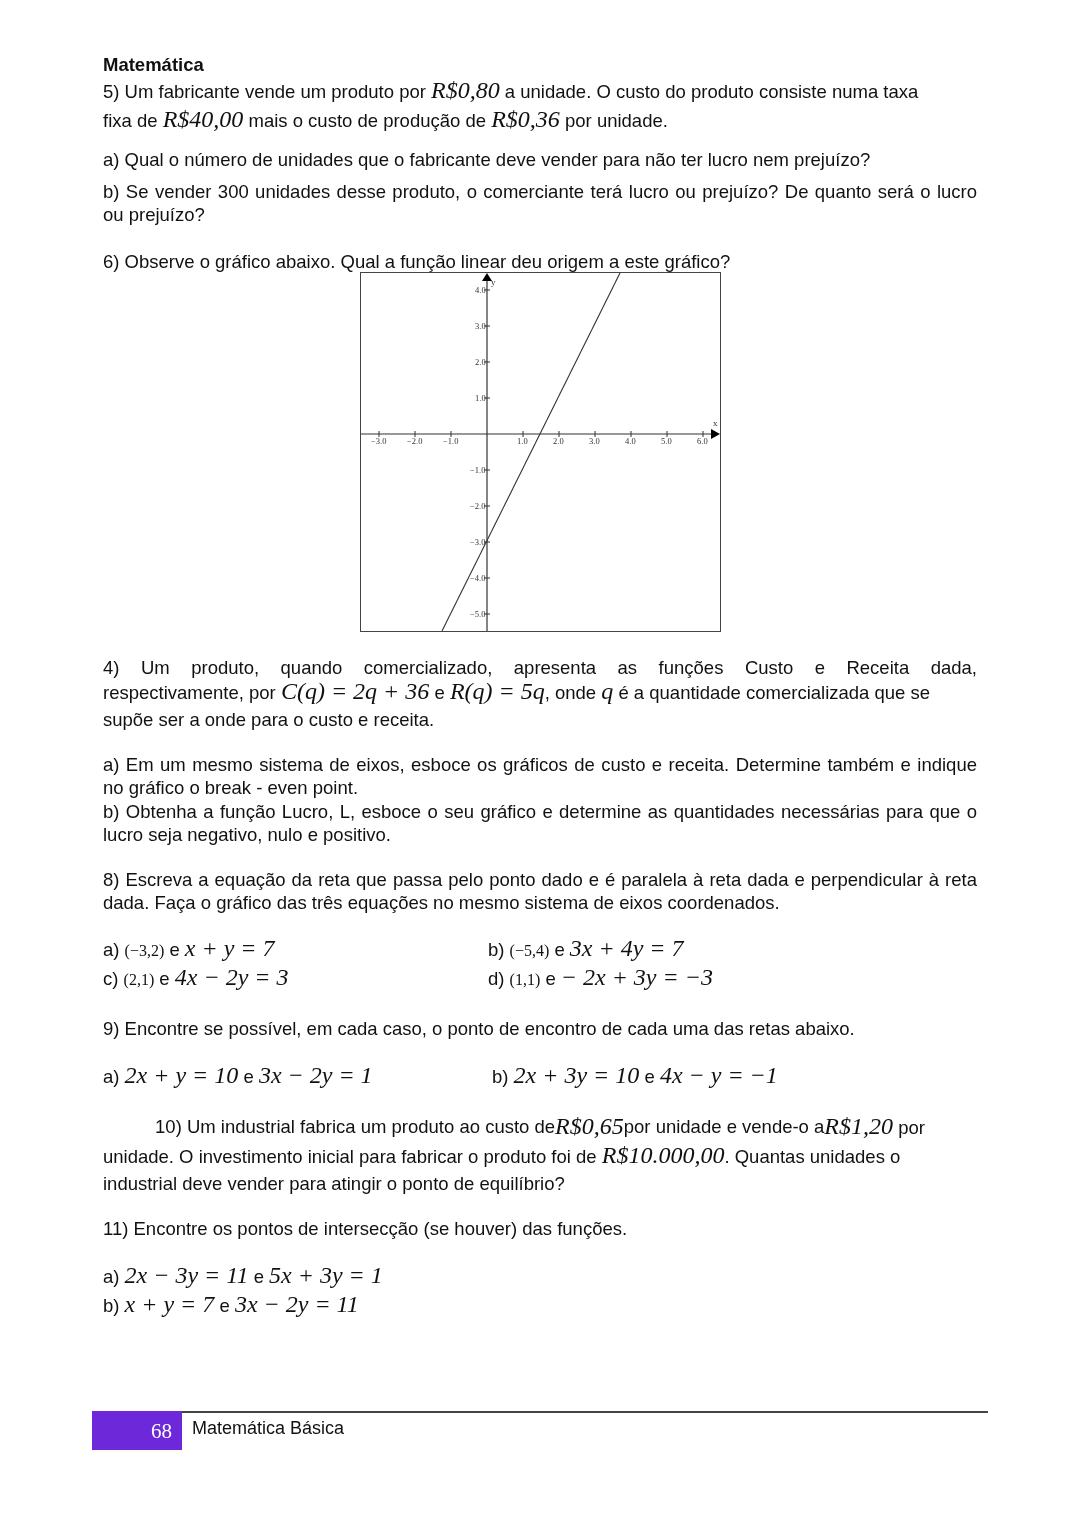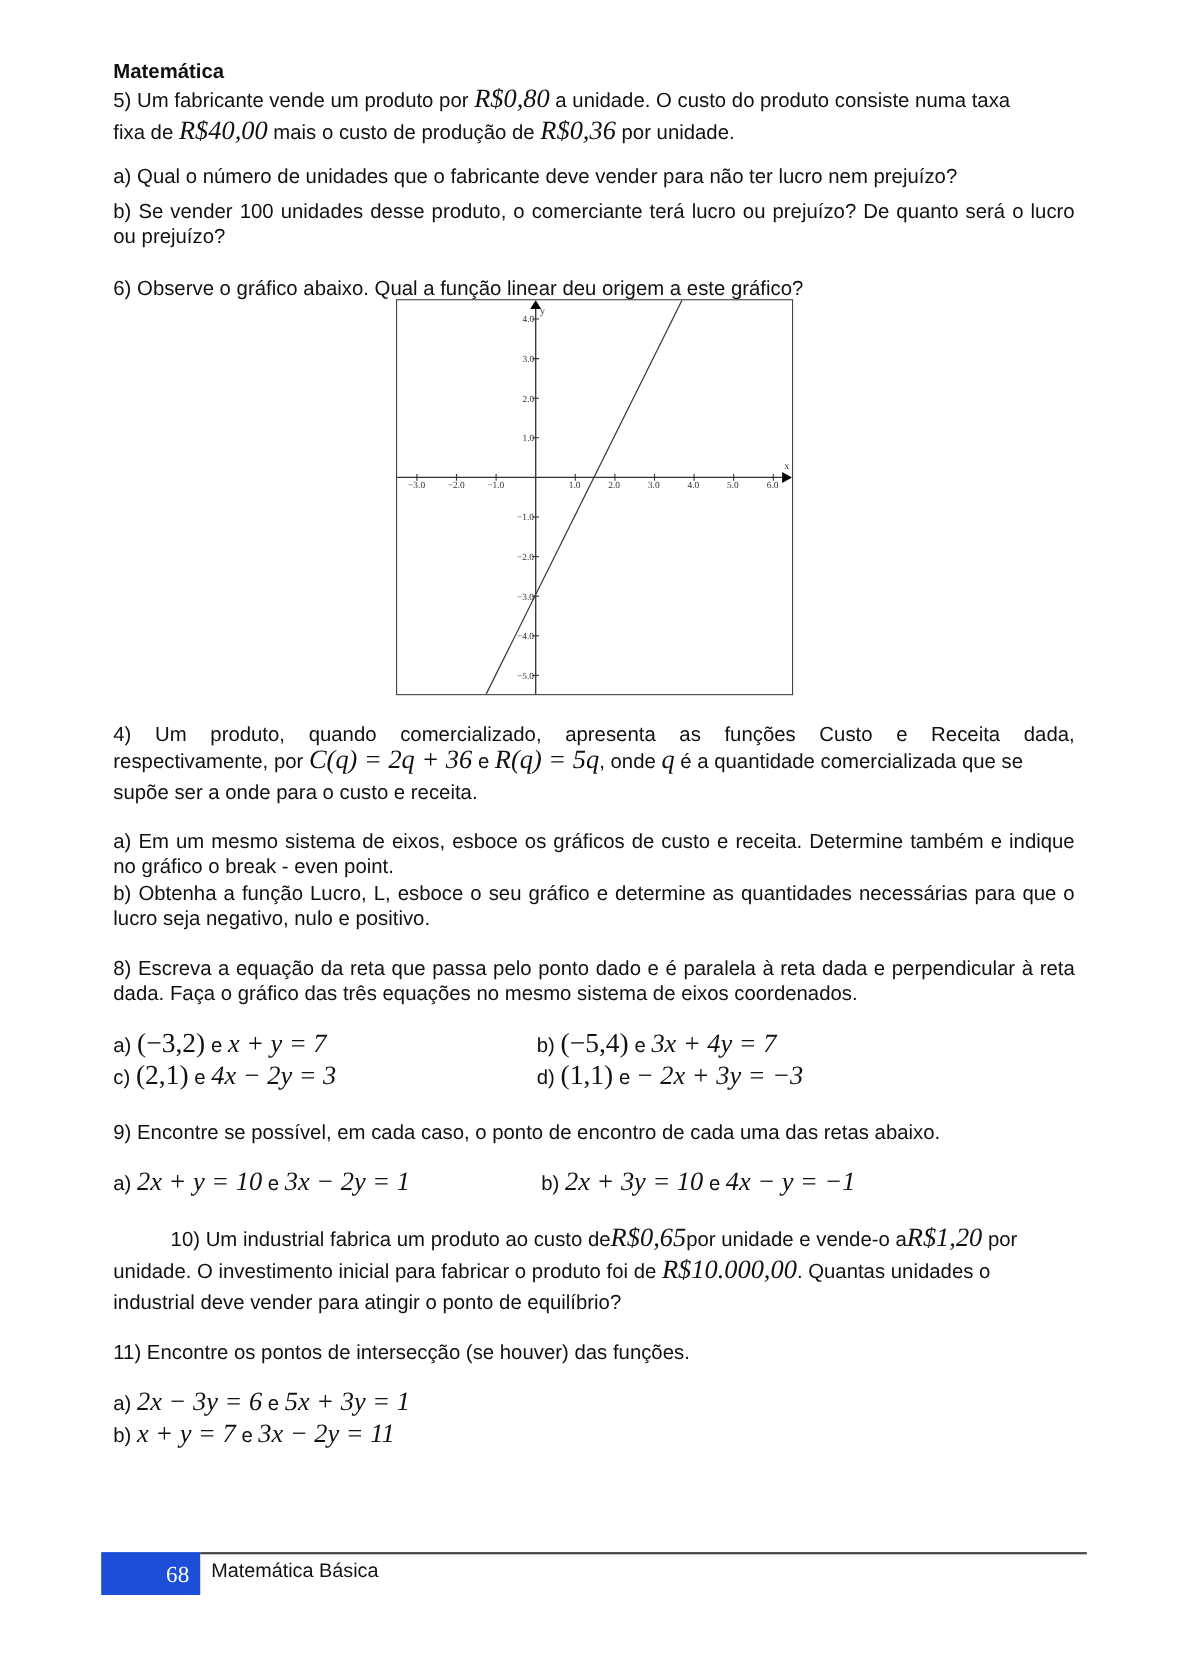--- a/index.html
+++ b/index.html
@@ -29,7 +29,7 @@
   <span>fixa de </span><span class="mi">R$40,00</span><span> mais o custo de produção de </span><span class="mi">R$0,36</span><span> por unidade.</span>
 </div>
 <div class="p" style="top:148px;">a) Qual o número de unidades que o fabricante deve vender para não ter lucro nem prejuízo?</div>
-<div class="p just" style="top:180px;">b) Se vender 100 unidades desse produto, o comerciante terá lucro ou prejuízo? De quanto será o lucro ou prejuízo?</div>
+<div class="p just" style="top:180px;">b) Se vender 300 unidades desse produto, o comerciante terá lucro ou prejuízo? De quanto será o lucro ou prejuízo?</div>
 
 <div class="p" style="top:250px;">6) Observe o gráfico abaixo. Qual a função linear deu origem a este gráfico?</div>
 

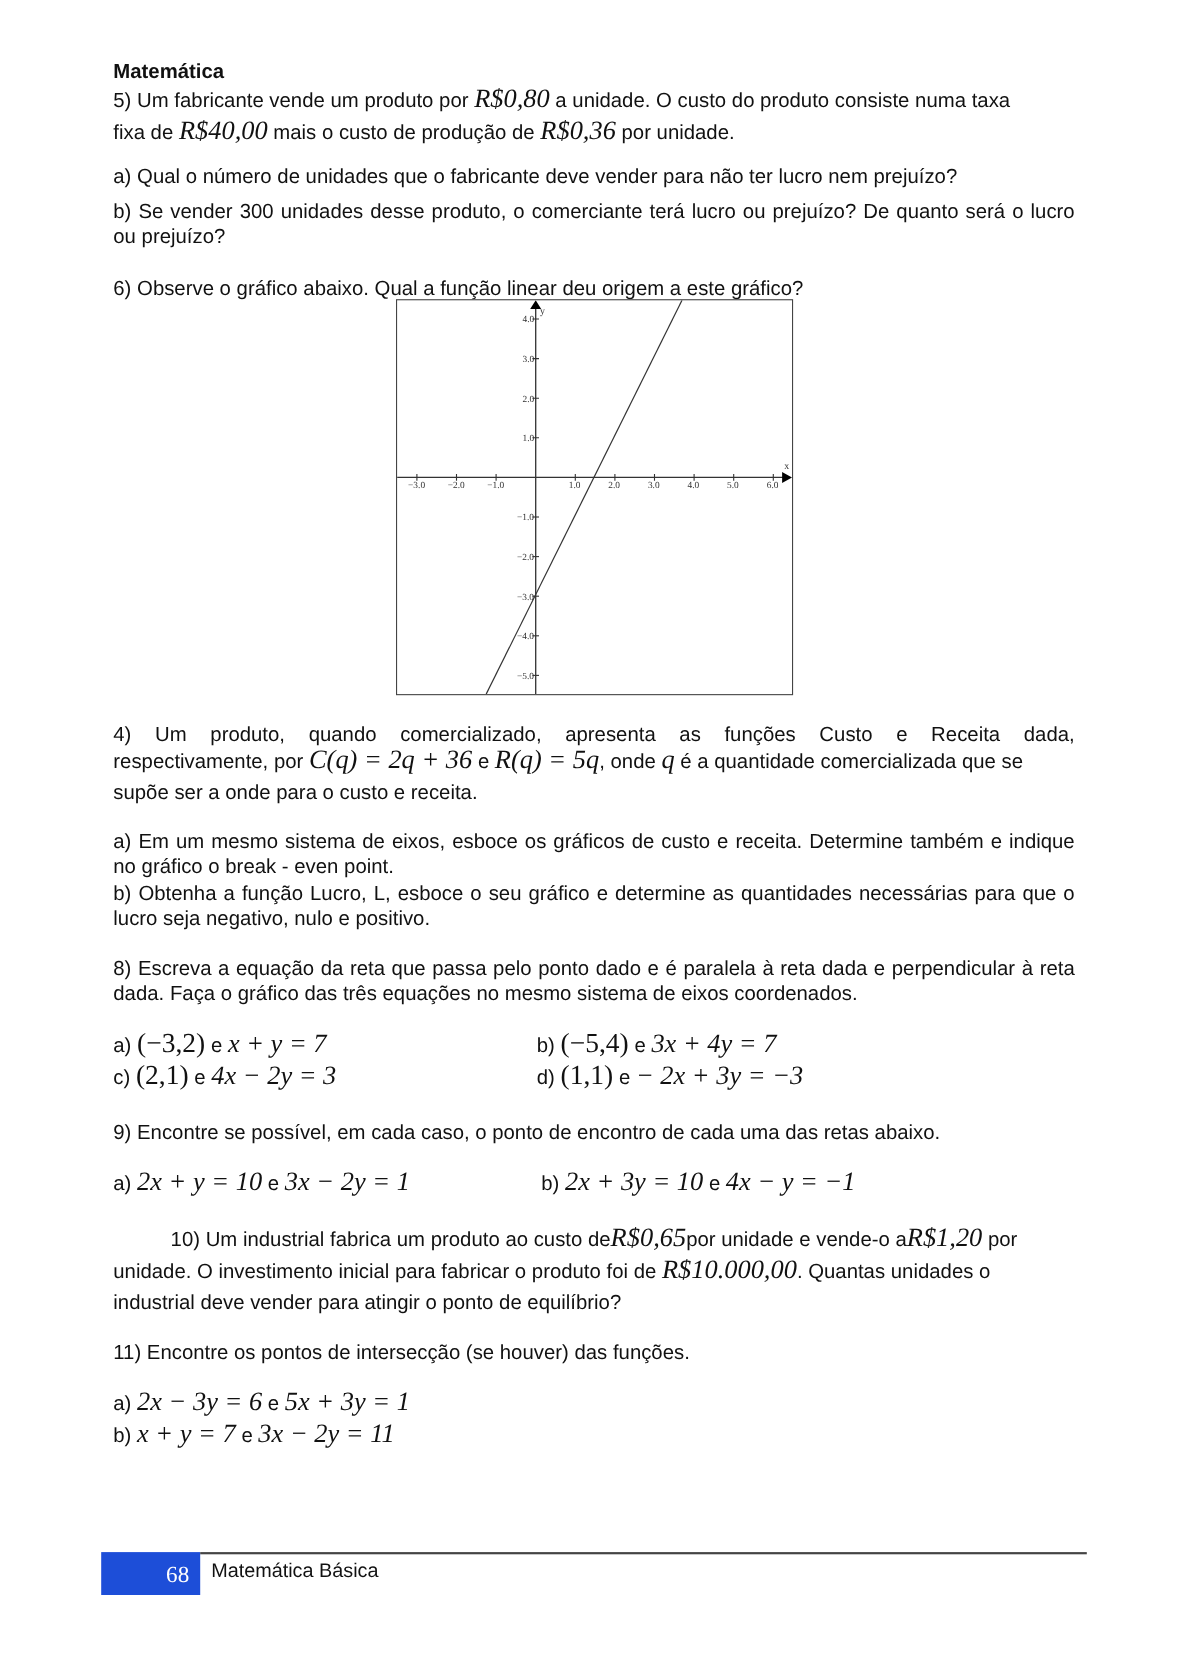--- a/index.html
+++ b/index.html
@@ -7,7 +7,7 @@
          font-family:"Liberation Sans", sans-serif; color:#111; }
   .p { position:absolute; left:103px; width:874px; font-size:18.5px; line-height:23px; }
   .just { text-align:justify; text-align-last:left; }
-  .m { font-family:"Liberation Serif", serif; font-size:25px; }
+  .m { font-family:"Liberation Serif", serif; font-size:16px; }
   .mi { font-family:"Liberation Serif", serif; font-style:italic; font-size:24px; }
   .title { font-weight:bold; }
   .col2 { position:absolute; left:385px; }

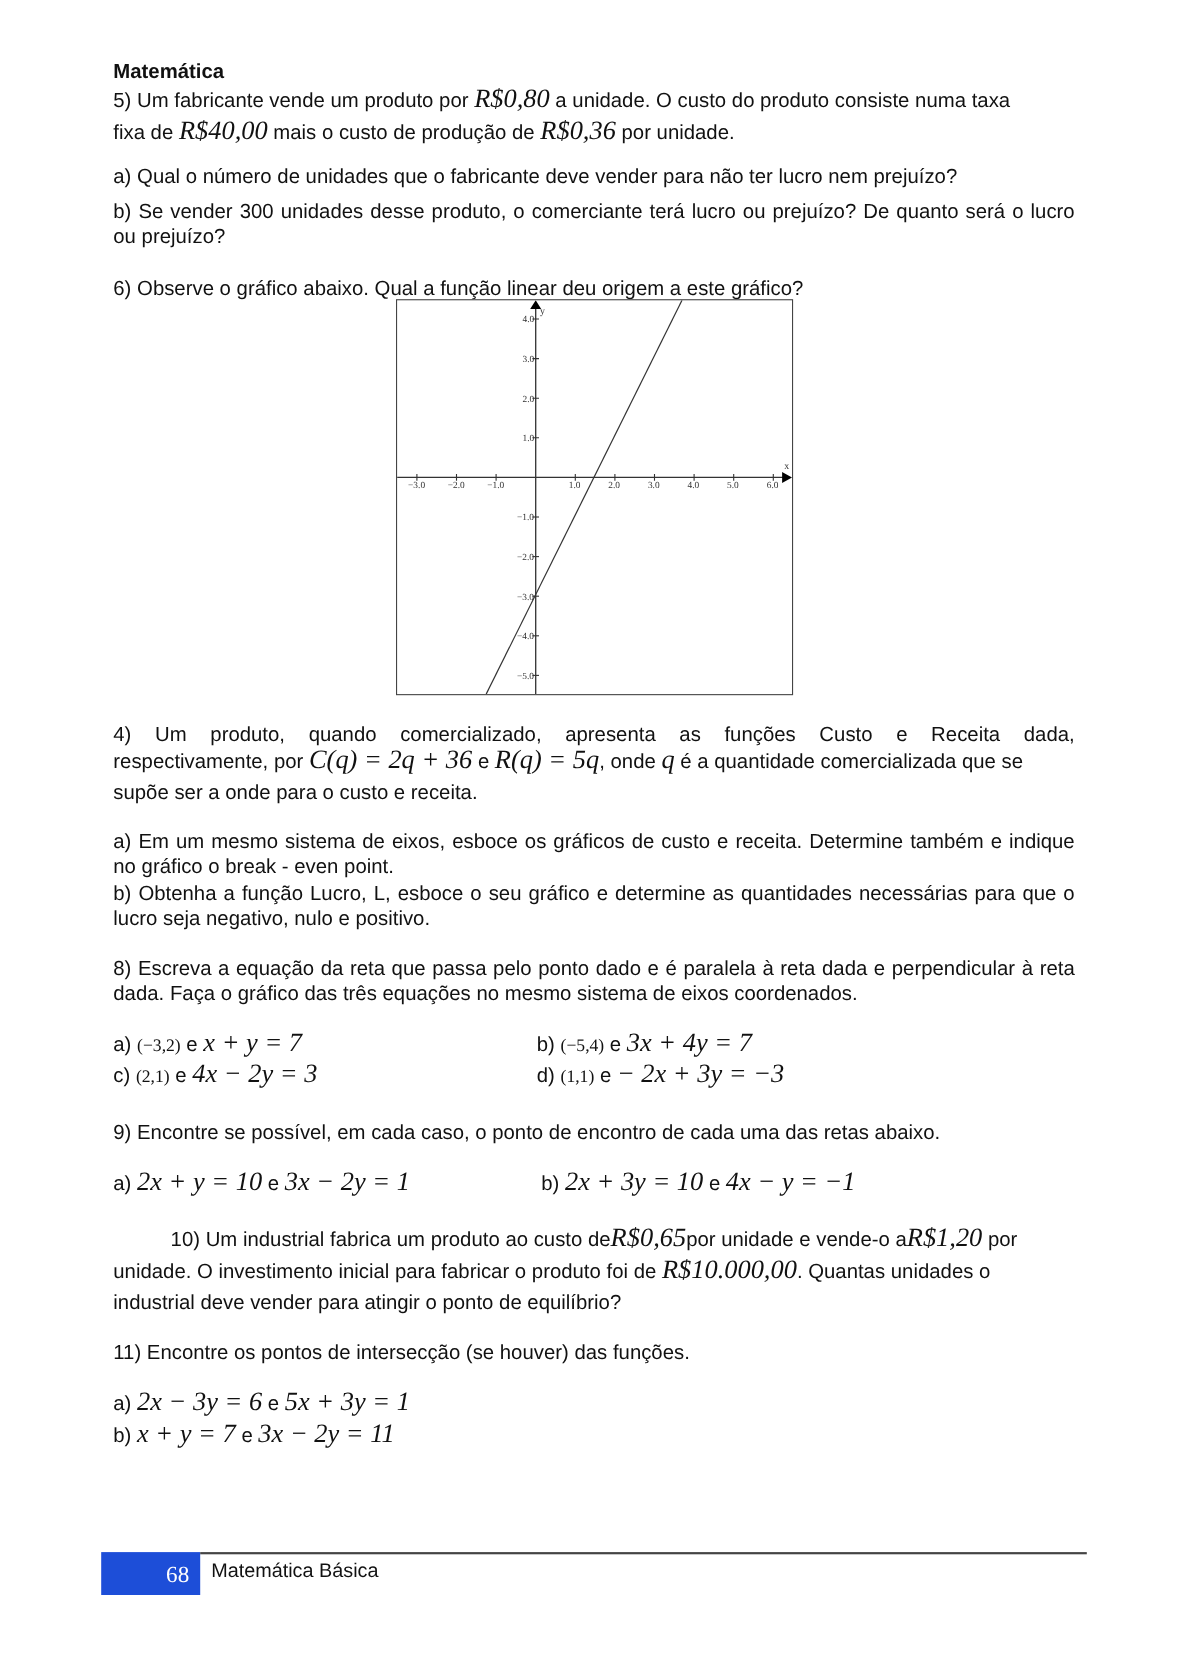--- a/index.html
+++ b/index.html
@@ -124,7 +124,7 @@
 
 <div class="p" style="top:1217px;">11) Encontre os pontos de intersecção (se houver) das funções.</div>
 <div class="p" style="top:1264px;">
-  <span>a)</span> <span class="mi">2x − 3y = 6</span> <span>e</span> <span class="mi">5x + 3y = 1</span>
+  <span>a)</span> <span class="mi">2x − 3y = 11</span> <span>e</span> <span class="mi">5x + 3y = 1</span>
 </div>
 <div class="p" style="top:1293px;">
   <span>b)</span> <span class="mi">x + y = 7</span> <span>e</span> <span class="mi">3x − 2y = 11</span>

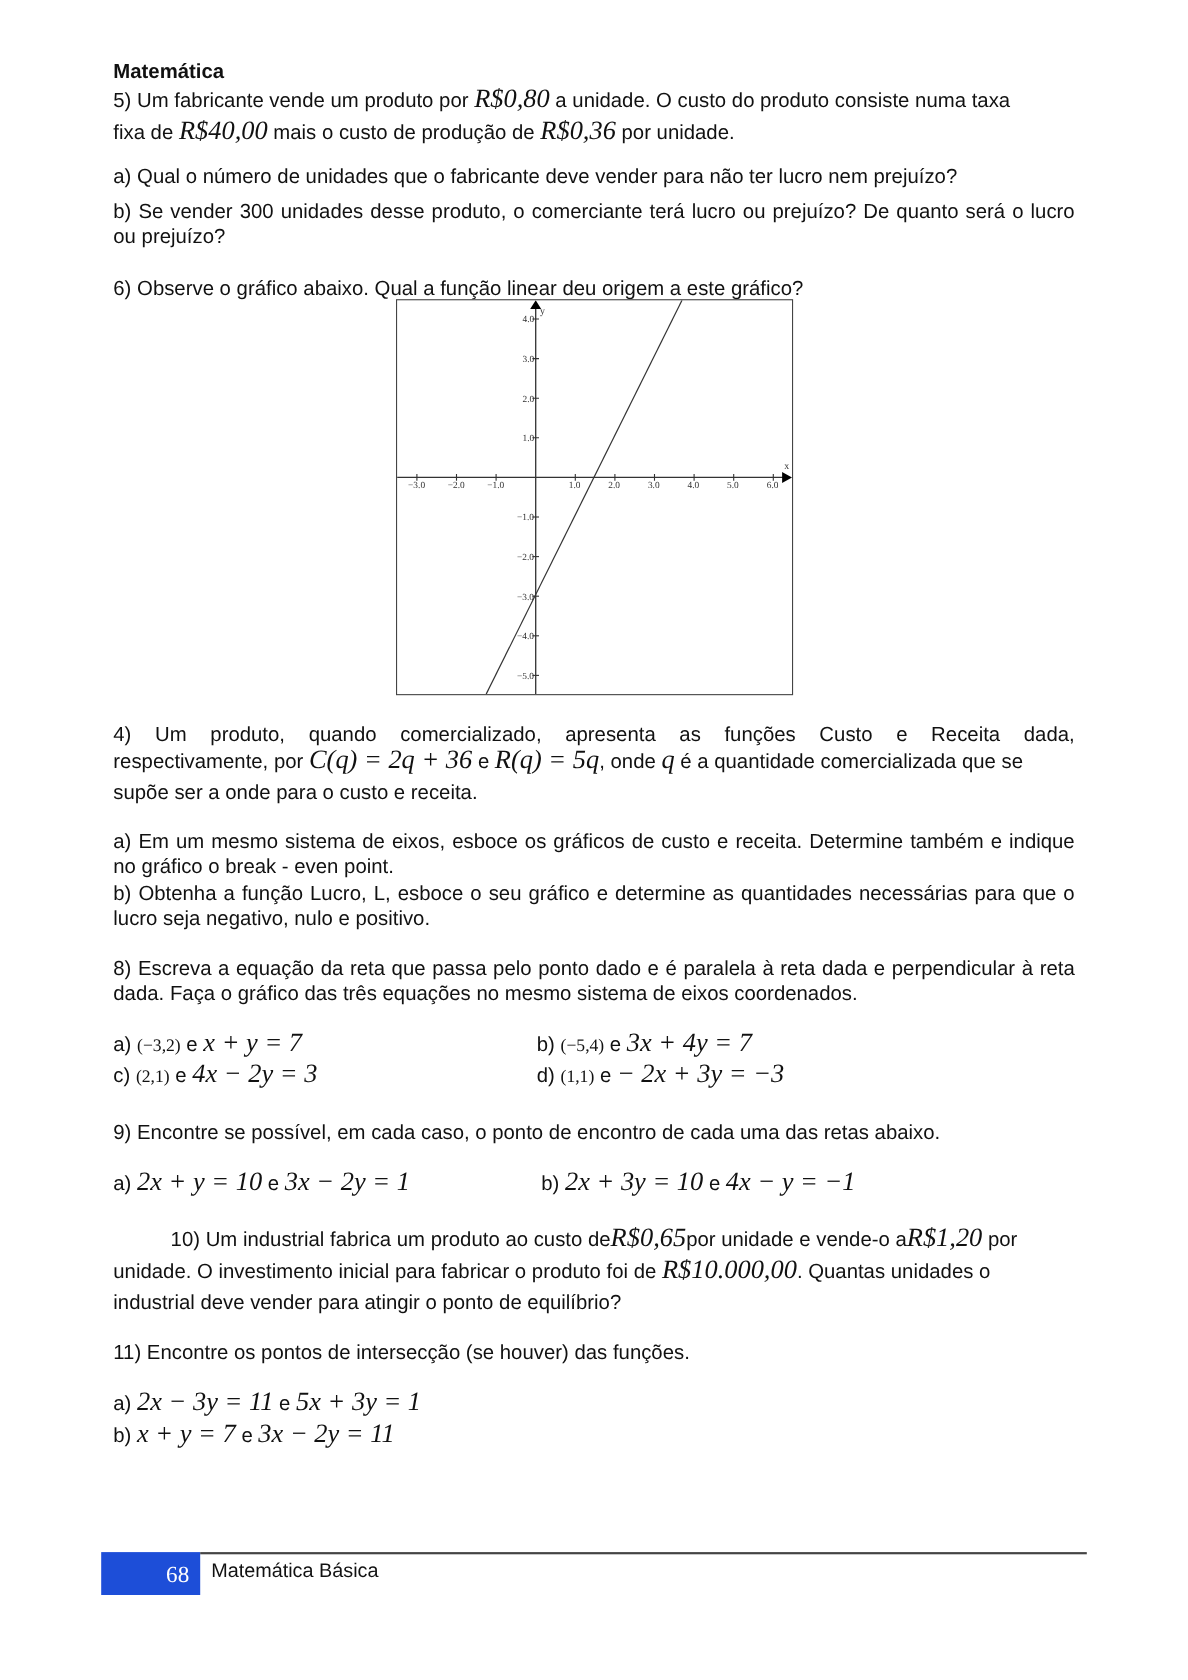--- a/index.html
+++ b/index.html
@@ -12,7 +12,7 @@
   .title { font-weight:bold; }
   .col2 { position:absolute; left:385px; }
   .chart { position:absolute; left:360px; top:272px; width:361px; height:360px; border:1px solid #444; box-sizing:border-box; }
-  .footer-box { position:absolute; left:92px; top:1411px; width:90px; height:39px; background:#1d4ed8; }
+  .footer-box { position:absolute; left:92px; top:1411px; width:90px; height:39px; background:#6d28d9; }
   .footer-num { position:absolute; right:10px; top:8px; color:#fff; font-family:"Liberation Serif", serif; font-size:21px; }
   .footer-line { position:absolute; left:182px; top:1411px; width:806px; height:2px; background:#444; }
   .footer-title { position:absolute; left:192px; top:1418px; font-size:18px; }

